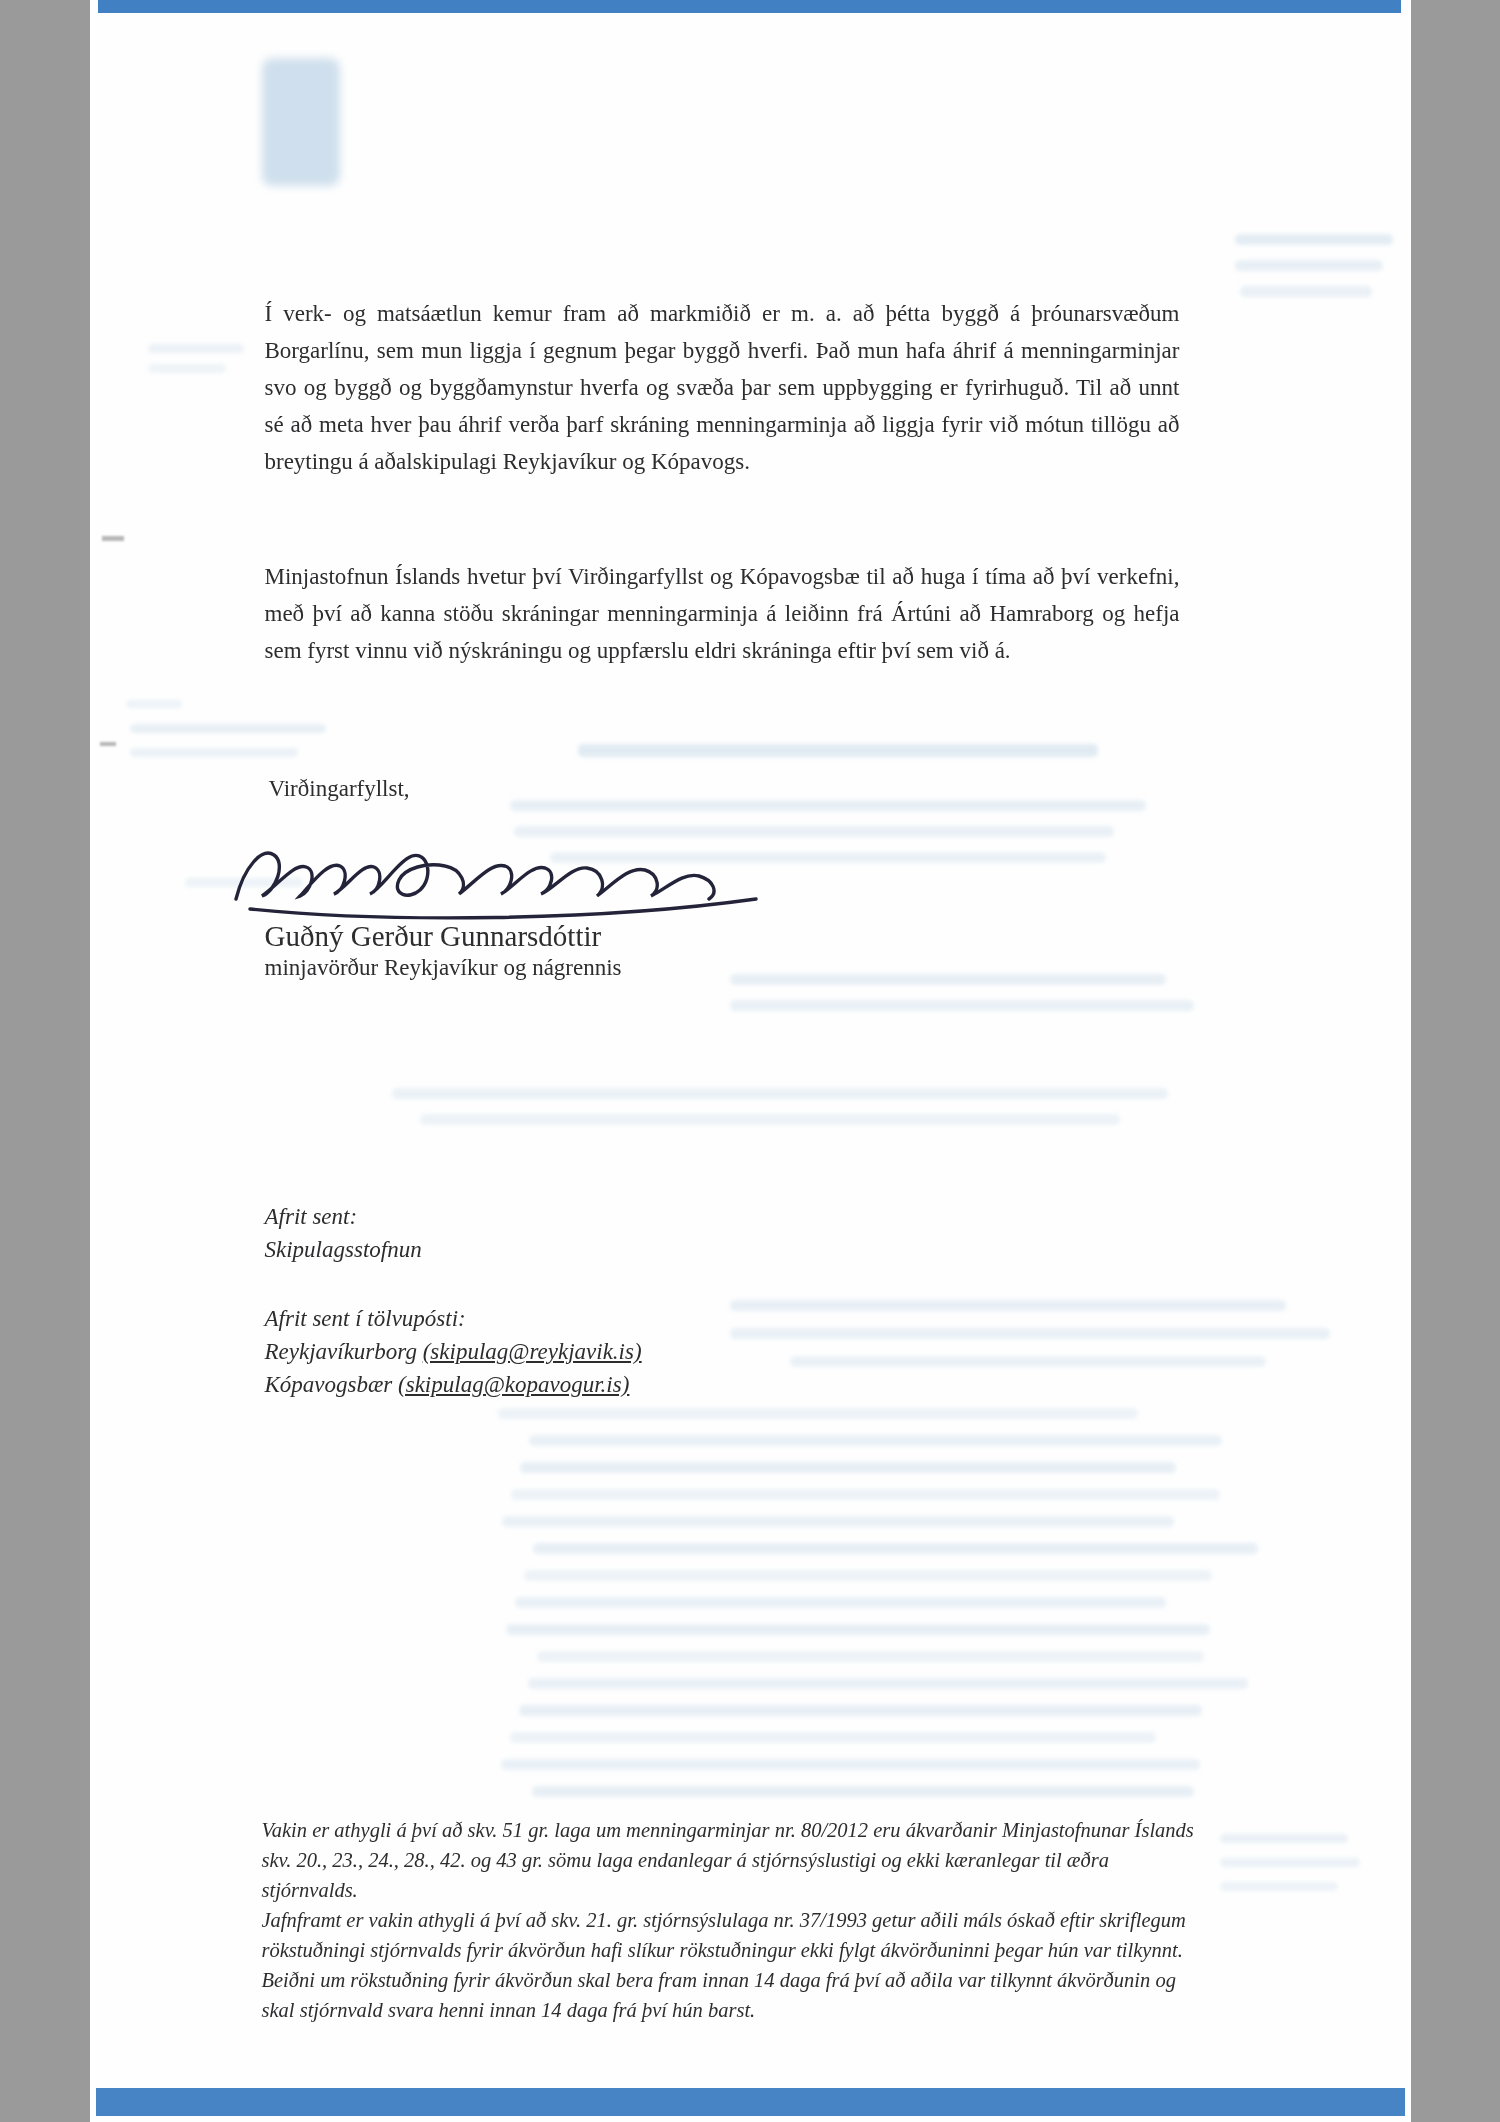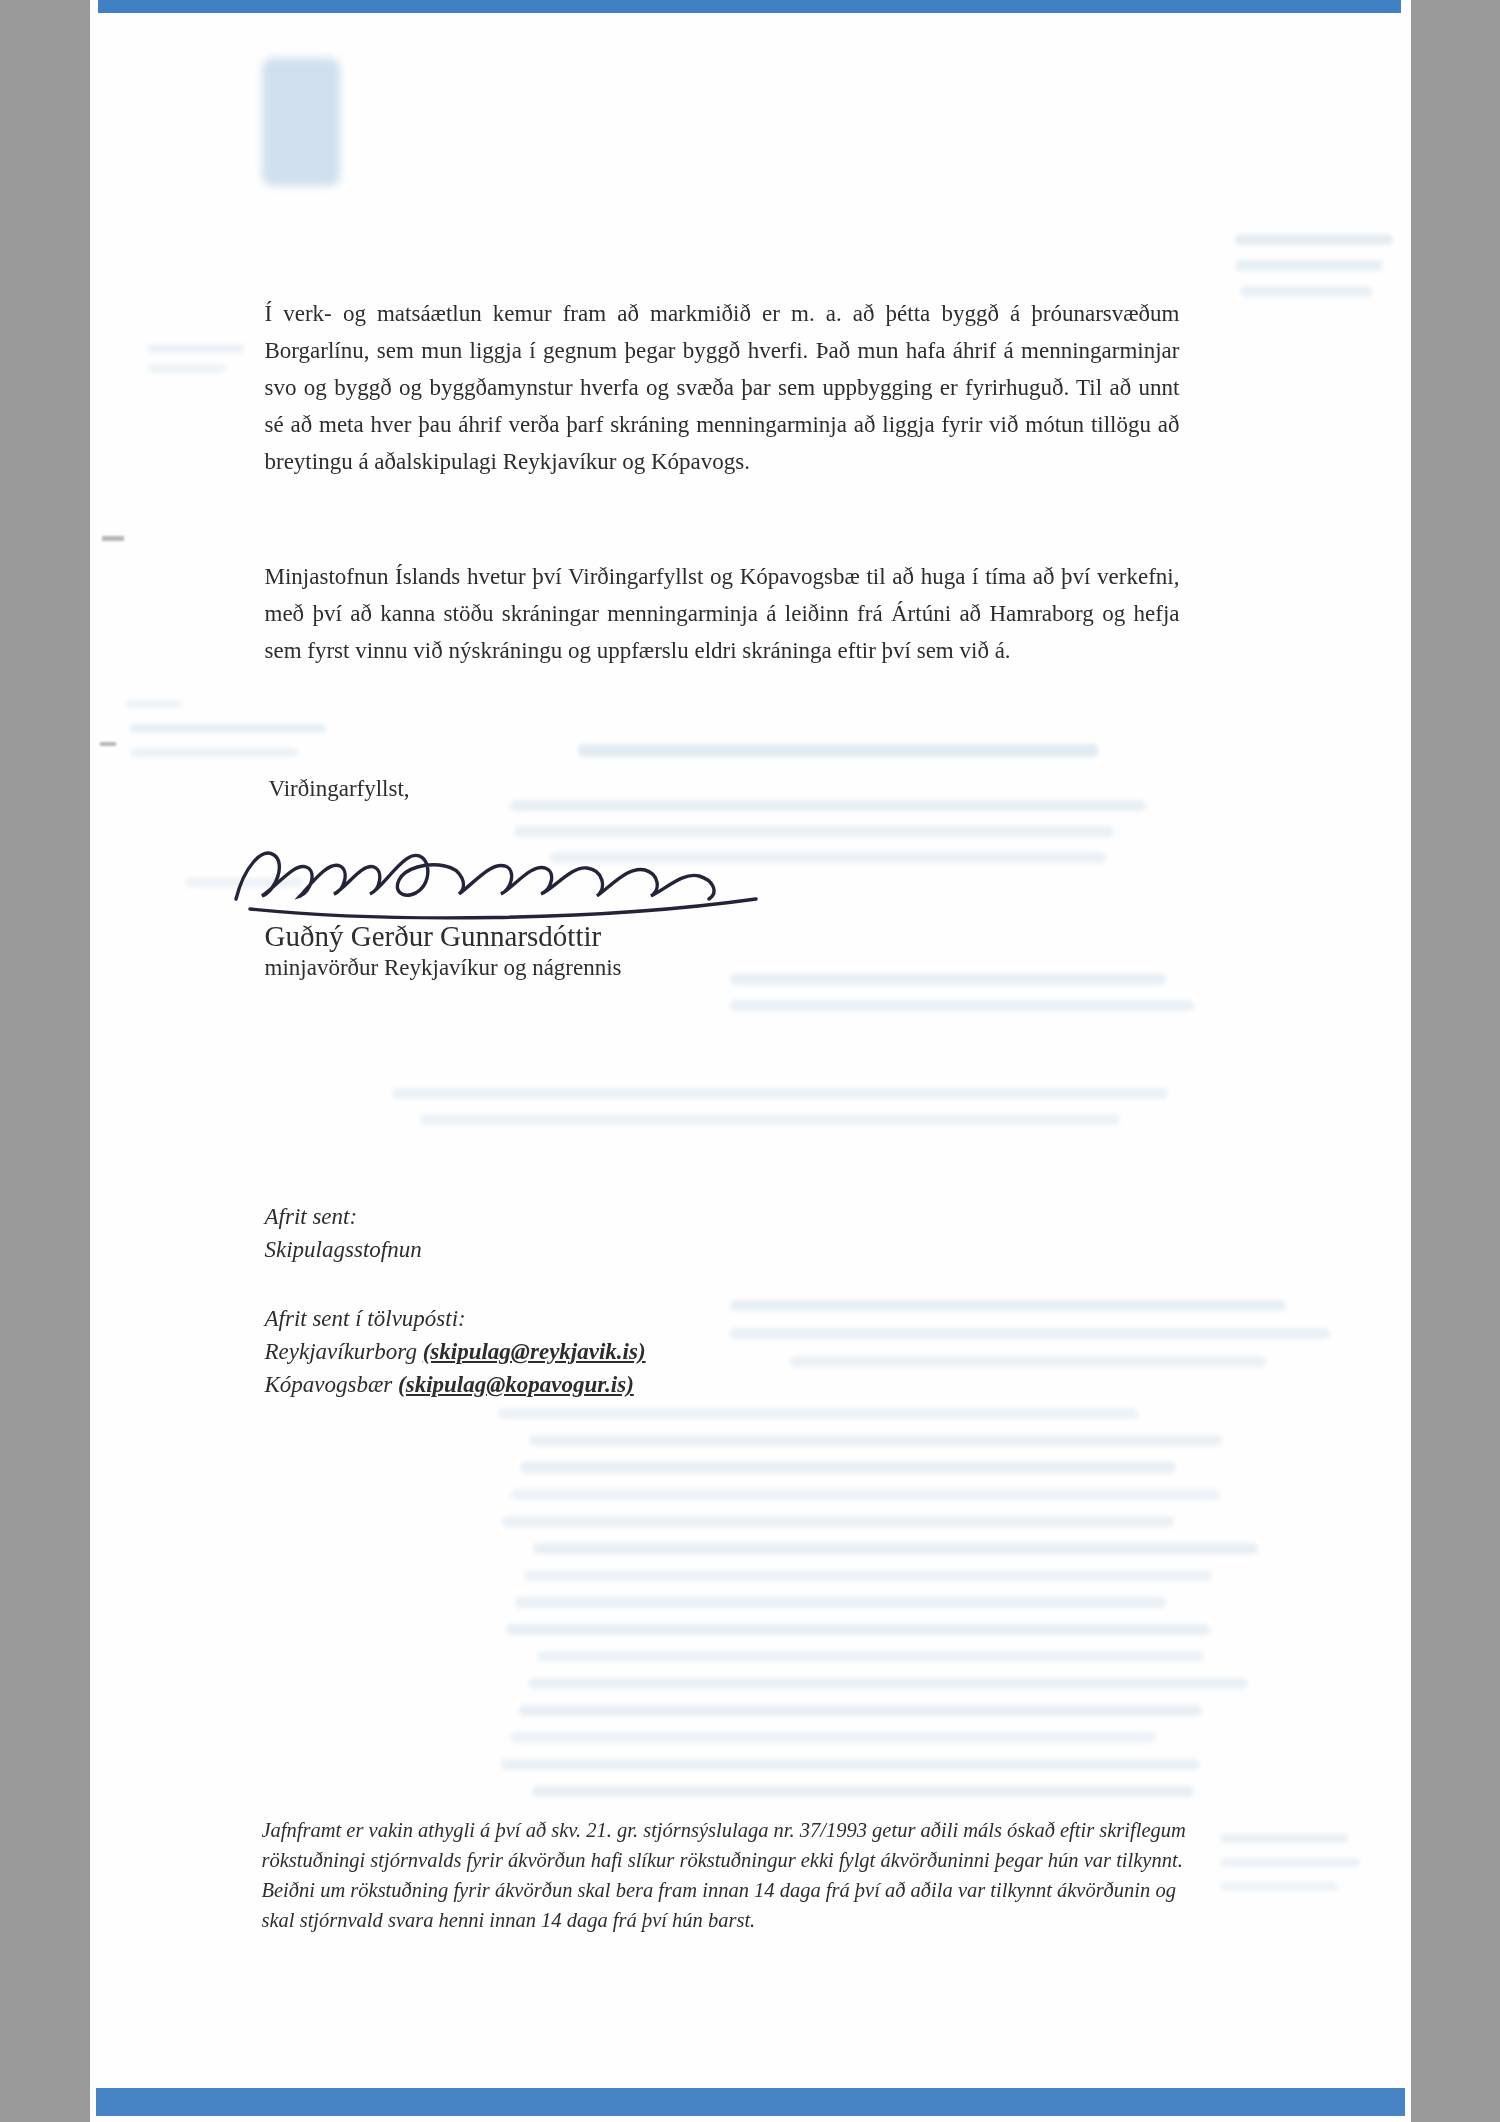--- a/index.html
+++ b/index.html
@@ -34,7 +34,7 @@
   .sig-wrap{position:absolute;left:138px;top:833px;width:545px;height:102px;}
   .sig-name{position:absolute;left:175px;top:920px;font-size:29px;line-height:32px;margin:0;}
   .sig-title{position:absolute;left:175px;top:952px;font-size:23px;line-height:32px;margin:0;}
-  .email-link{color:inherit;text-decoration:underline;cursor:pointer;font-weight:bold;}
+  .email-link{color:inherit;text-decoration:underline;cursor:pointer;}
   .legal{
     position:absolute;left:172px;top:1815px;width:948px;
     font-size:20.5px;line-height:30px;font-style:italic;

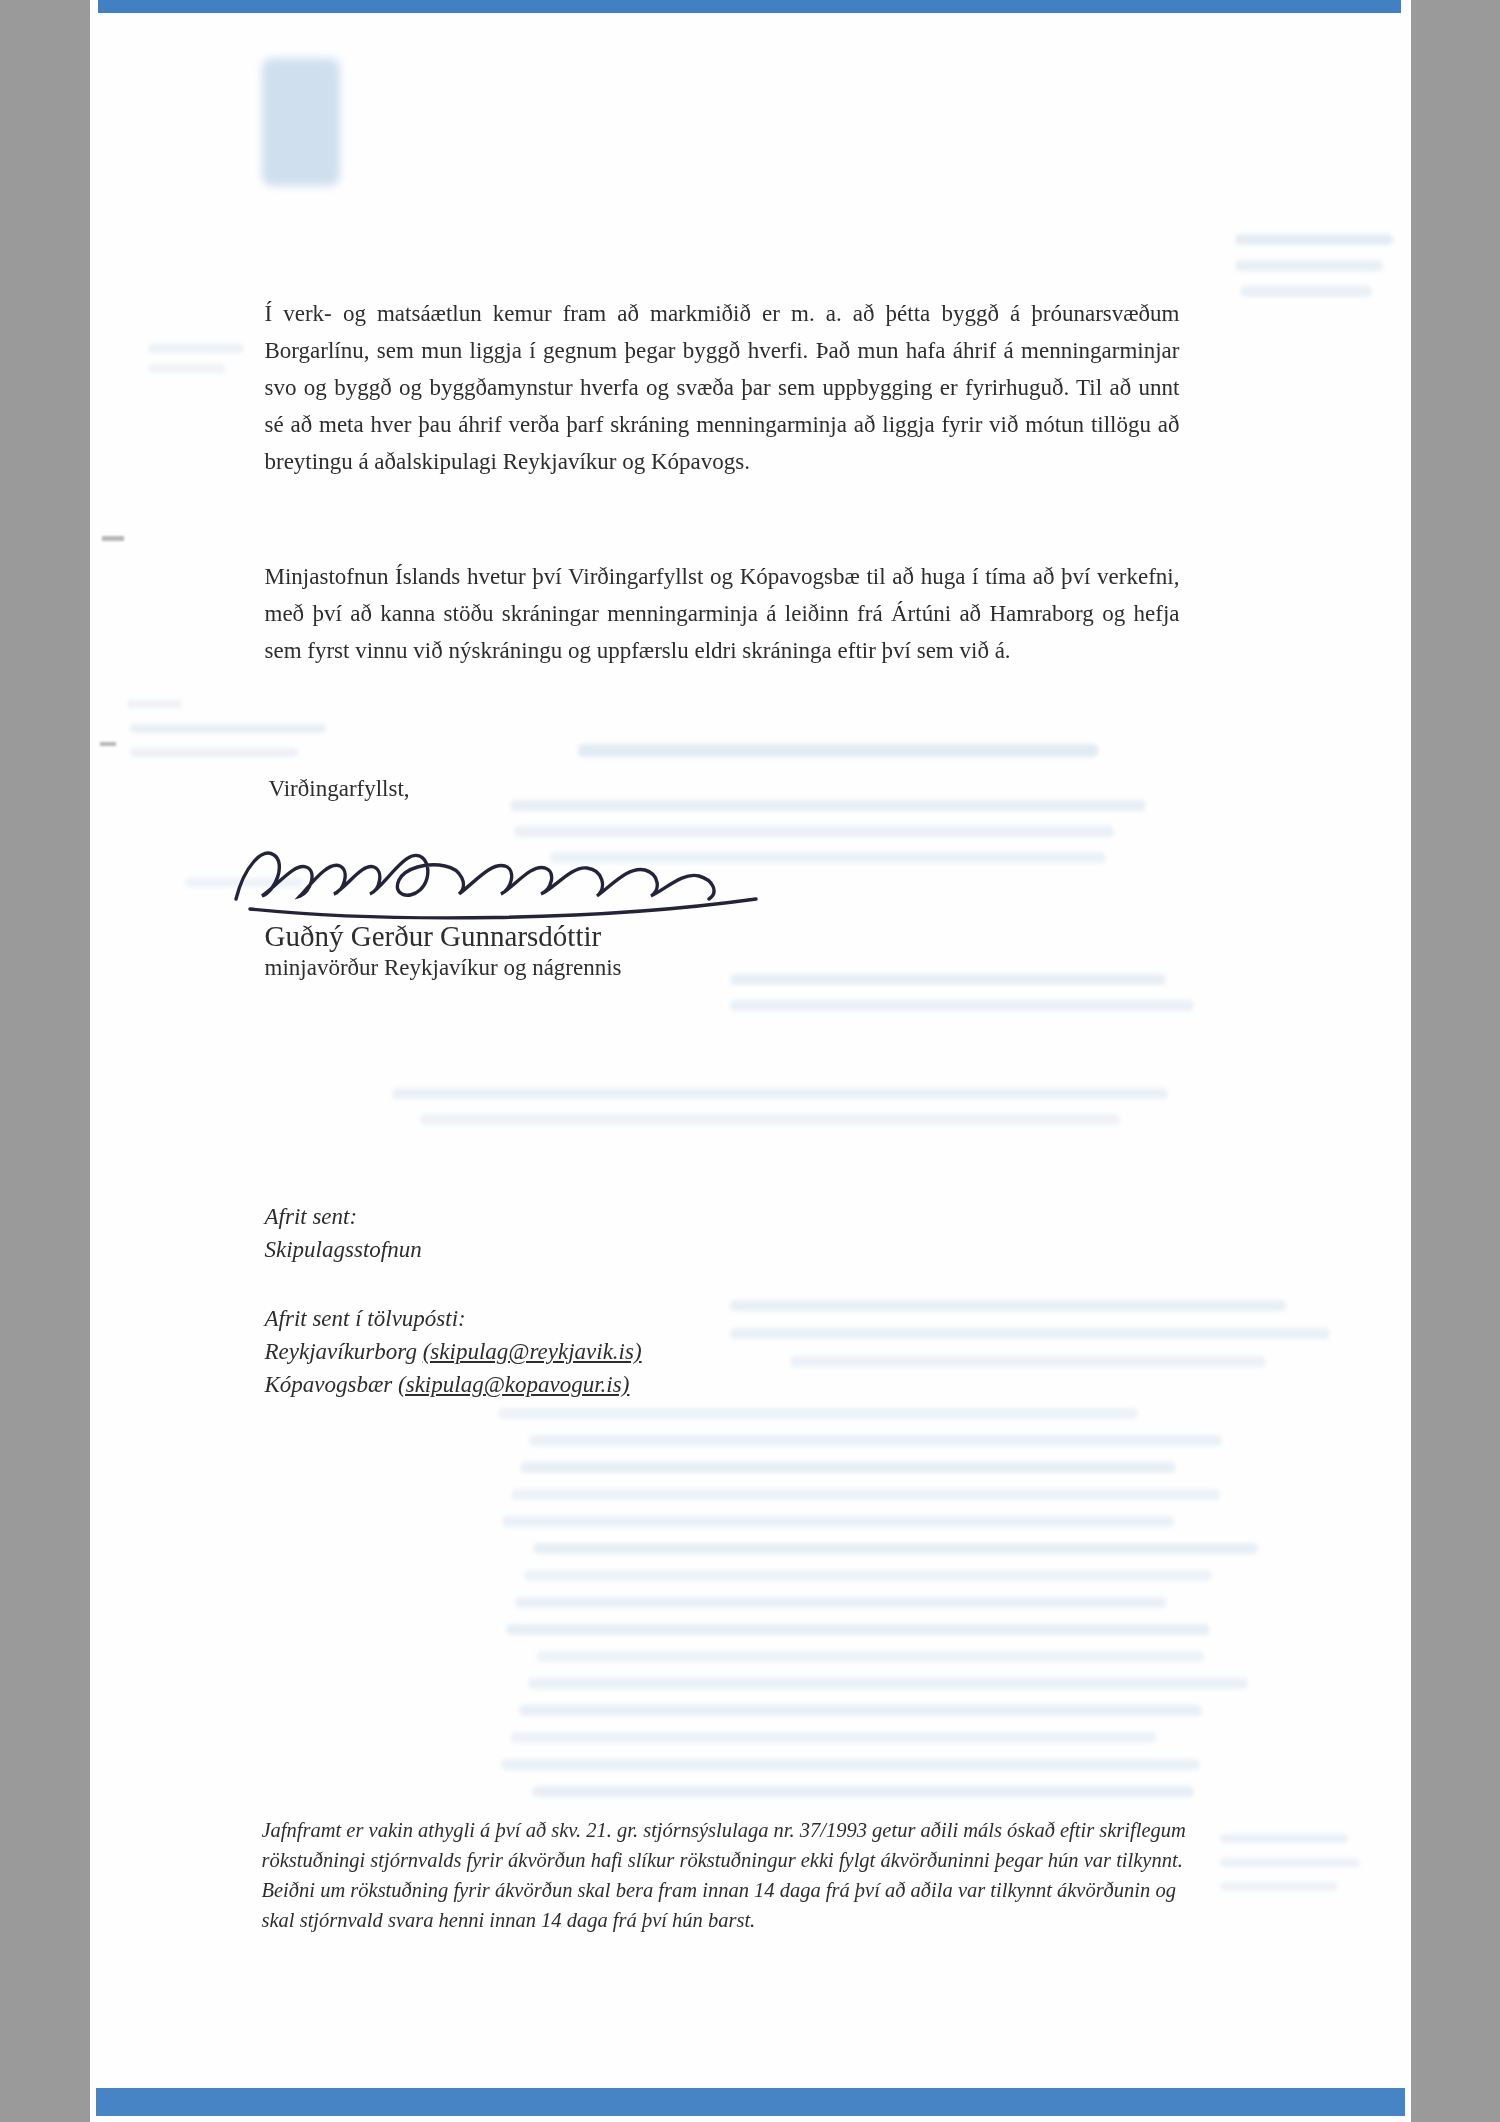--- a/index.html
+++ b/index.html
@@ -131,6 +131,7 @@
   </div>
 
   <div class="legal">
+    <p>Vakin er athygli á því að skv. 51 gr. laga um menningarminjar nr. 80/2012 eru ákvarðanir Minjastofnunar Íslands skv. 20., 23., 24., 28., 42. og 43 gr. sömu laga endanlegar á stjórnsýslustigi og ekki kæranlegar til æðra stjórnvalds.</p>
     <p>Jafnframt er vakin athygli á því að skv. 21. gr. stjórnsýslulaga nr. 37/1993 getur aðili máls óskað eftir skriflegum rökstuðningi stjórnvalds fyrir ákvörðun hafi slíkur rökstuðningur ekki fylgt ákvörðuninni þegar hún var tilkynnt. Beiðni um rökstuðning fyrir ákvörðun skal bera fram innan 14 daga frá því að aðila var tilkynnt ákvörðunin og skal stjórnvald svara henni innan 14 daga frá því hún barst.</p>
   </div>
 

